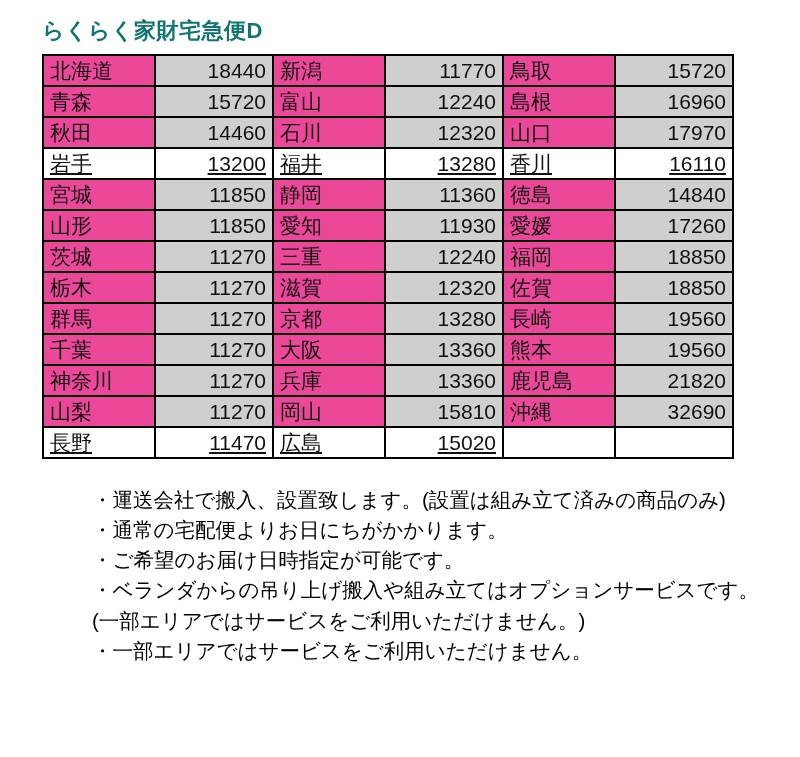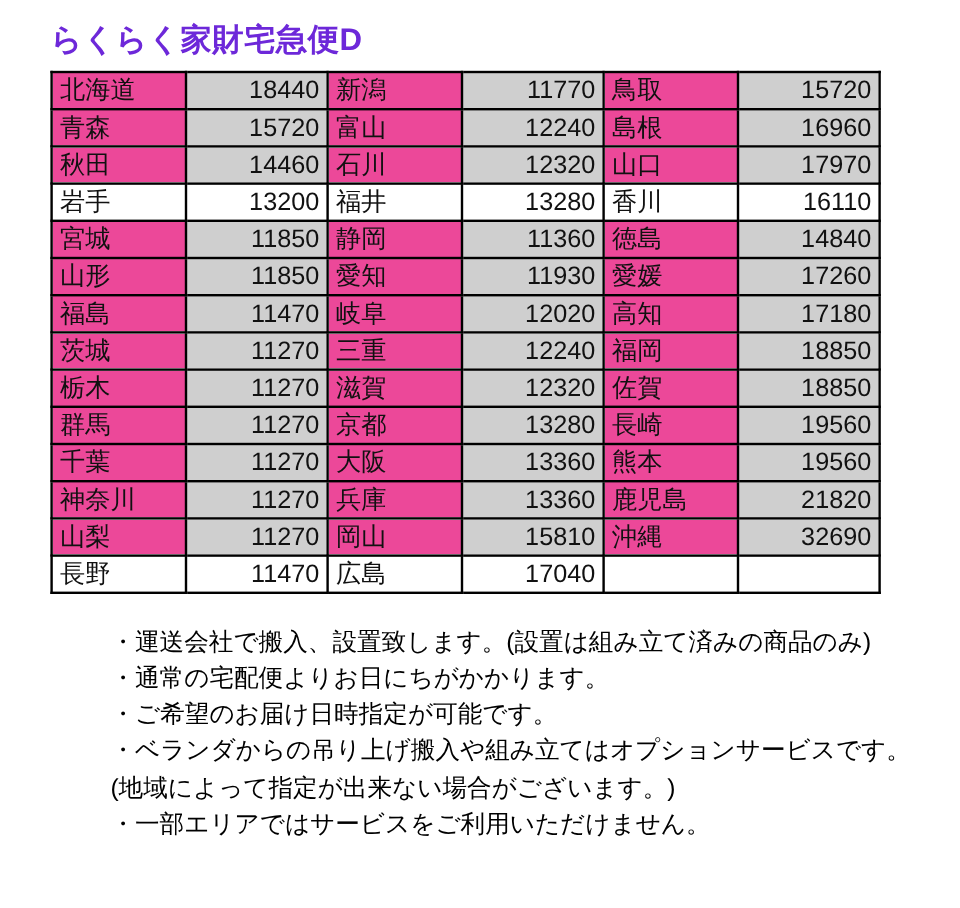--- a/index.html
+++ b/index.html
@@ -22,11 +22,11 @@
     padding: 10px 28px 0 40px;
   }
   .title {
-    font-size: 26px;
+    font-size: 22px;
     font-weight: bold;
     letter-spacing: 0.5px;
     margin: 6px 0 8px 2px;
-    color: #6d28d9;
+    color: #0f766e;
   }
   table.fee-table {
     border-collapse: collapse;

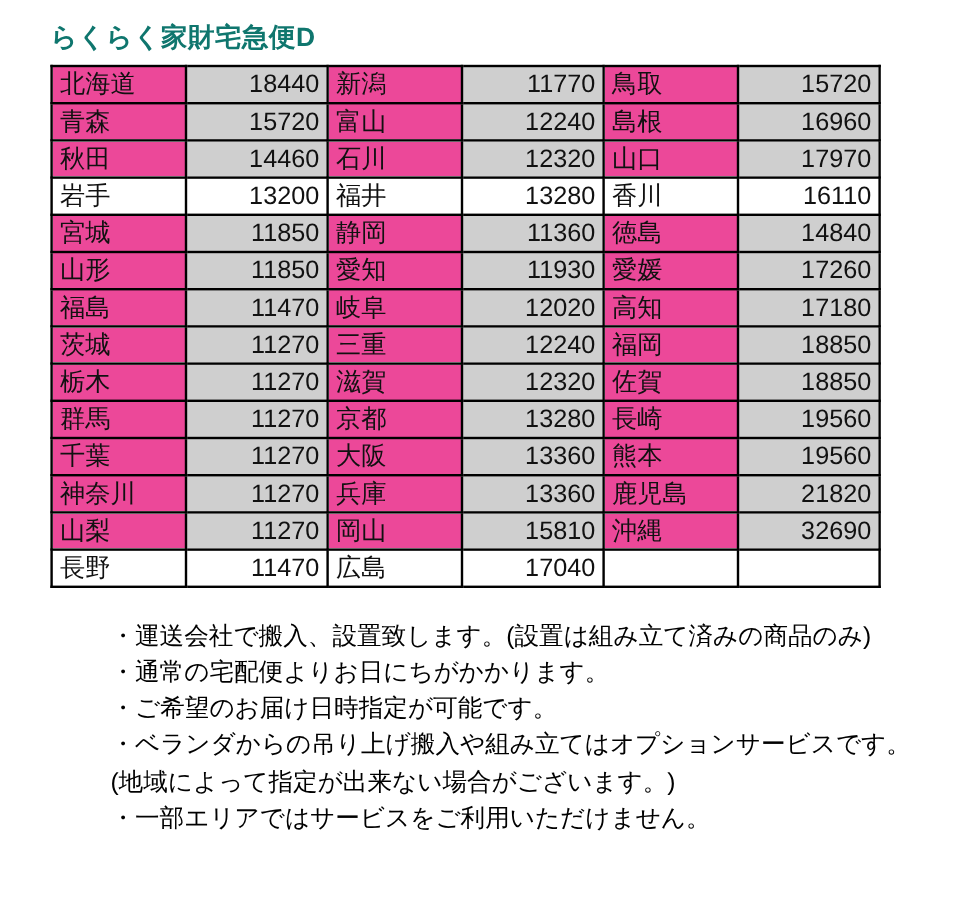--- a/index.html
+++ b/index.html
@@ -58,6 +58,7 @@
   }
   td.pref.white, td.fee.white {
     background: #ffffff;
+    text-decoration: underline;
   }
   td.empty {
     border: none;

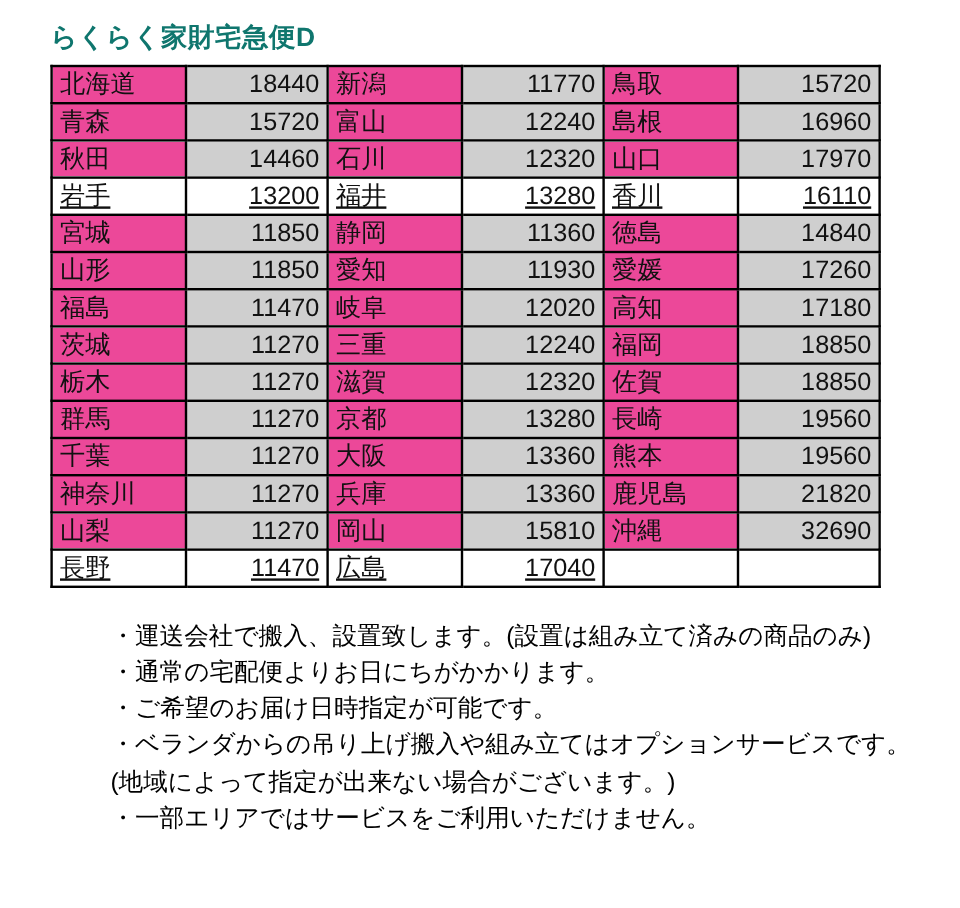--- a/index.html
+++ b/index.html
@@ -134,14 +134,6 @@
           <td class="fee">17260</td>
         </tr>
         <tr>
-          <td class="pref">福島</td>
-          <td class="fee">11470</td>
-          <td class="pref">岐阜</td>
-          <td class="fee">12020</td>
-          <td class="pref">高知</td>
-          <td class="fee">17180</td>
-        </tr>
-        <tr>
           <td class="pref">茨城</td>
           <td class="fee">11270</td>
           <td class="pref">三重</td>

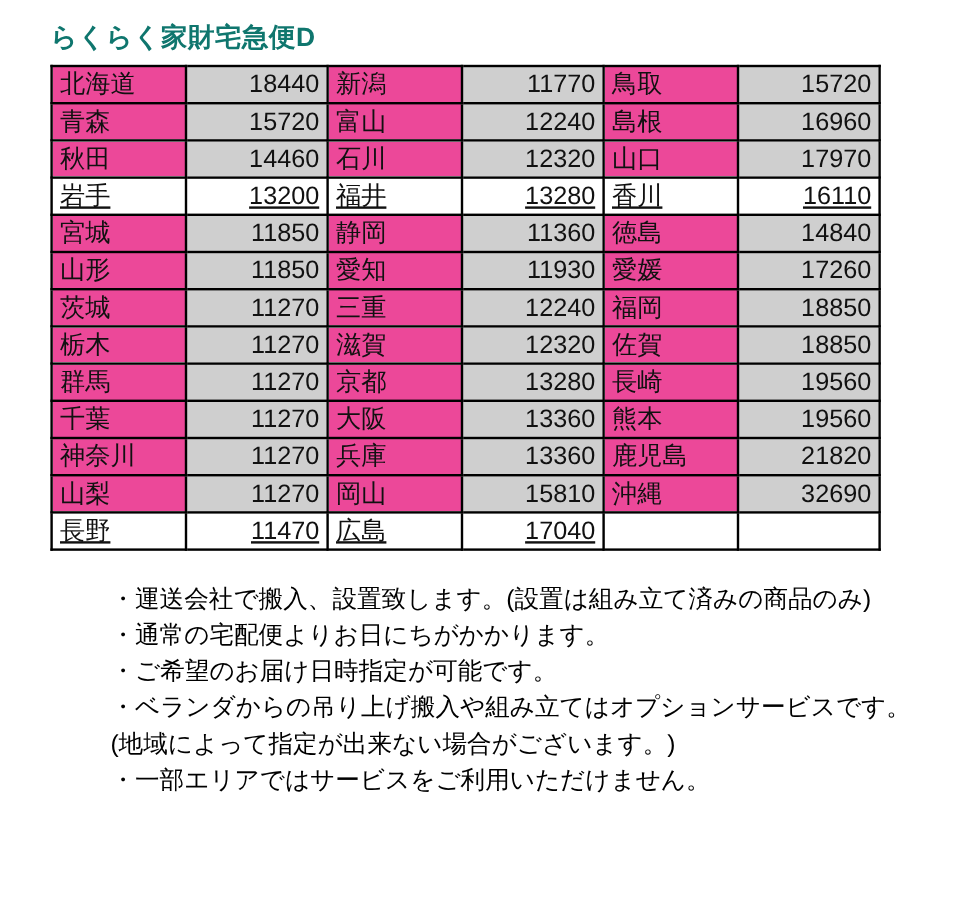--- a/index.html
+++ b/index.html
@@ -185,7 +185,7 @@
           <td class="pref white">長野</td>
           <td class="fee white">11470</td>
           <td class="pref white">広島</td>
-          <td class="fee white">17040</td>
+          <td class="fee white">15020</td>
           <td class="empty"></td>
           <td class="empty"></td>
         </tr>

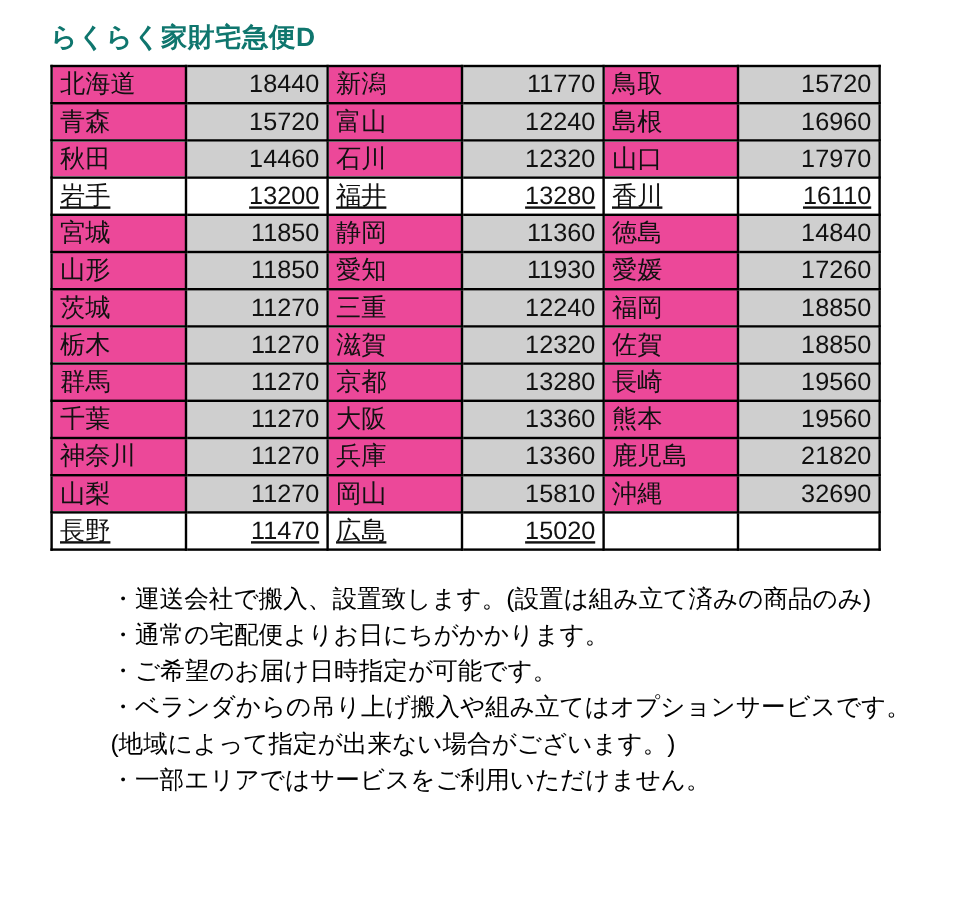--- a/index.html
+++ b/index.html
@@ -197,7 +197,7 @@
       <div>・通常の宅配便よりお日にちがかかります。</div>
       <div>・ご希望のお届け日時指定が可能です。</div>
       <div>・ベランダからの吊り上げ搬入や組み立てはオプションサービスです。</div>
-      <div>(地域によって指定が出来ない場合がございます。)</div>
+      <div>(一部エリアではサービスをご利用いただけません。)</div>
       <div>・一部エリアではサービスをご利用いただけません。</div>
     </div>
 

